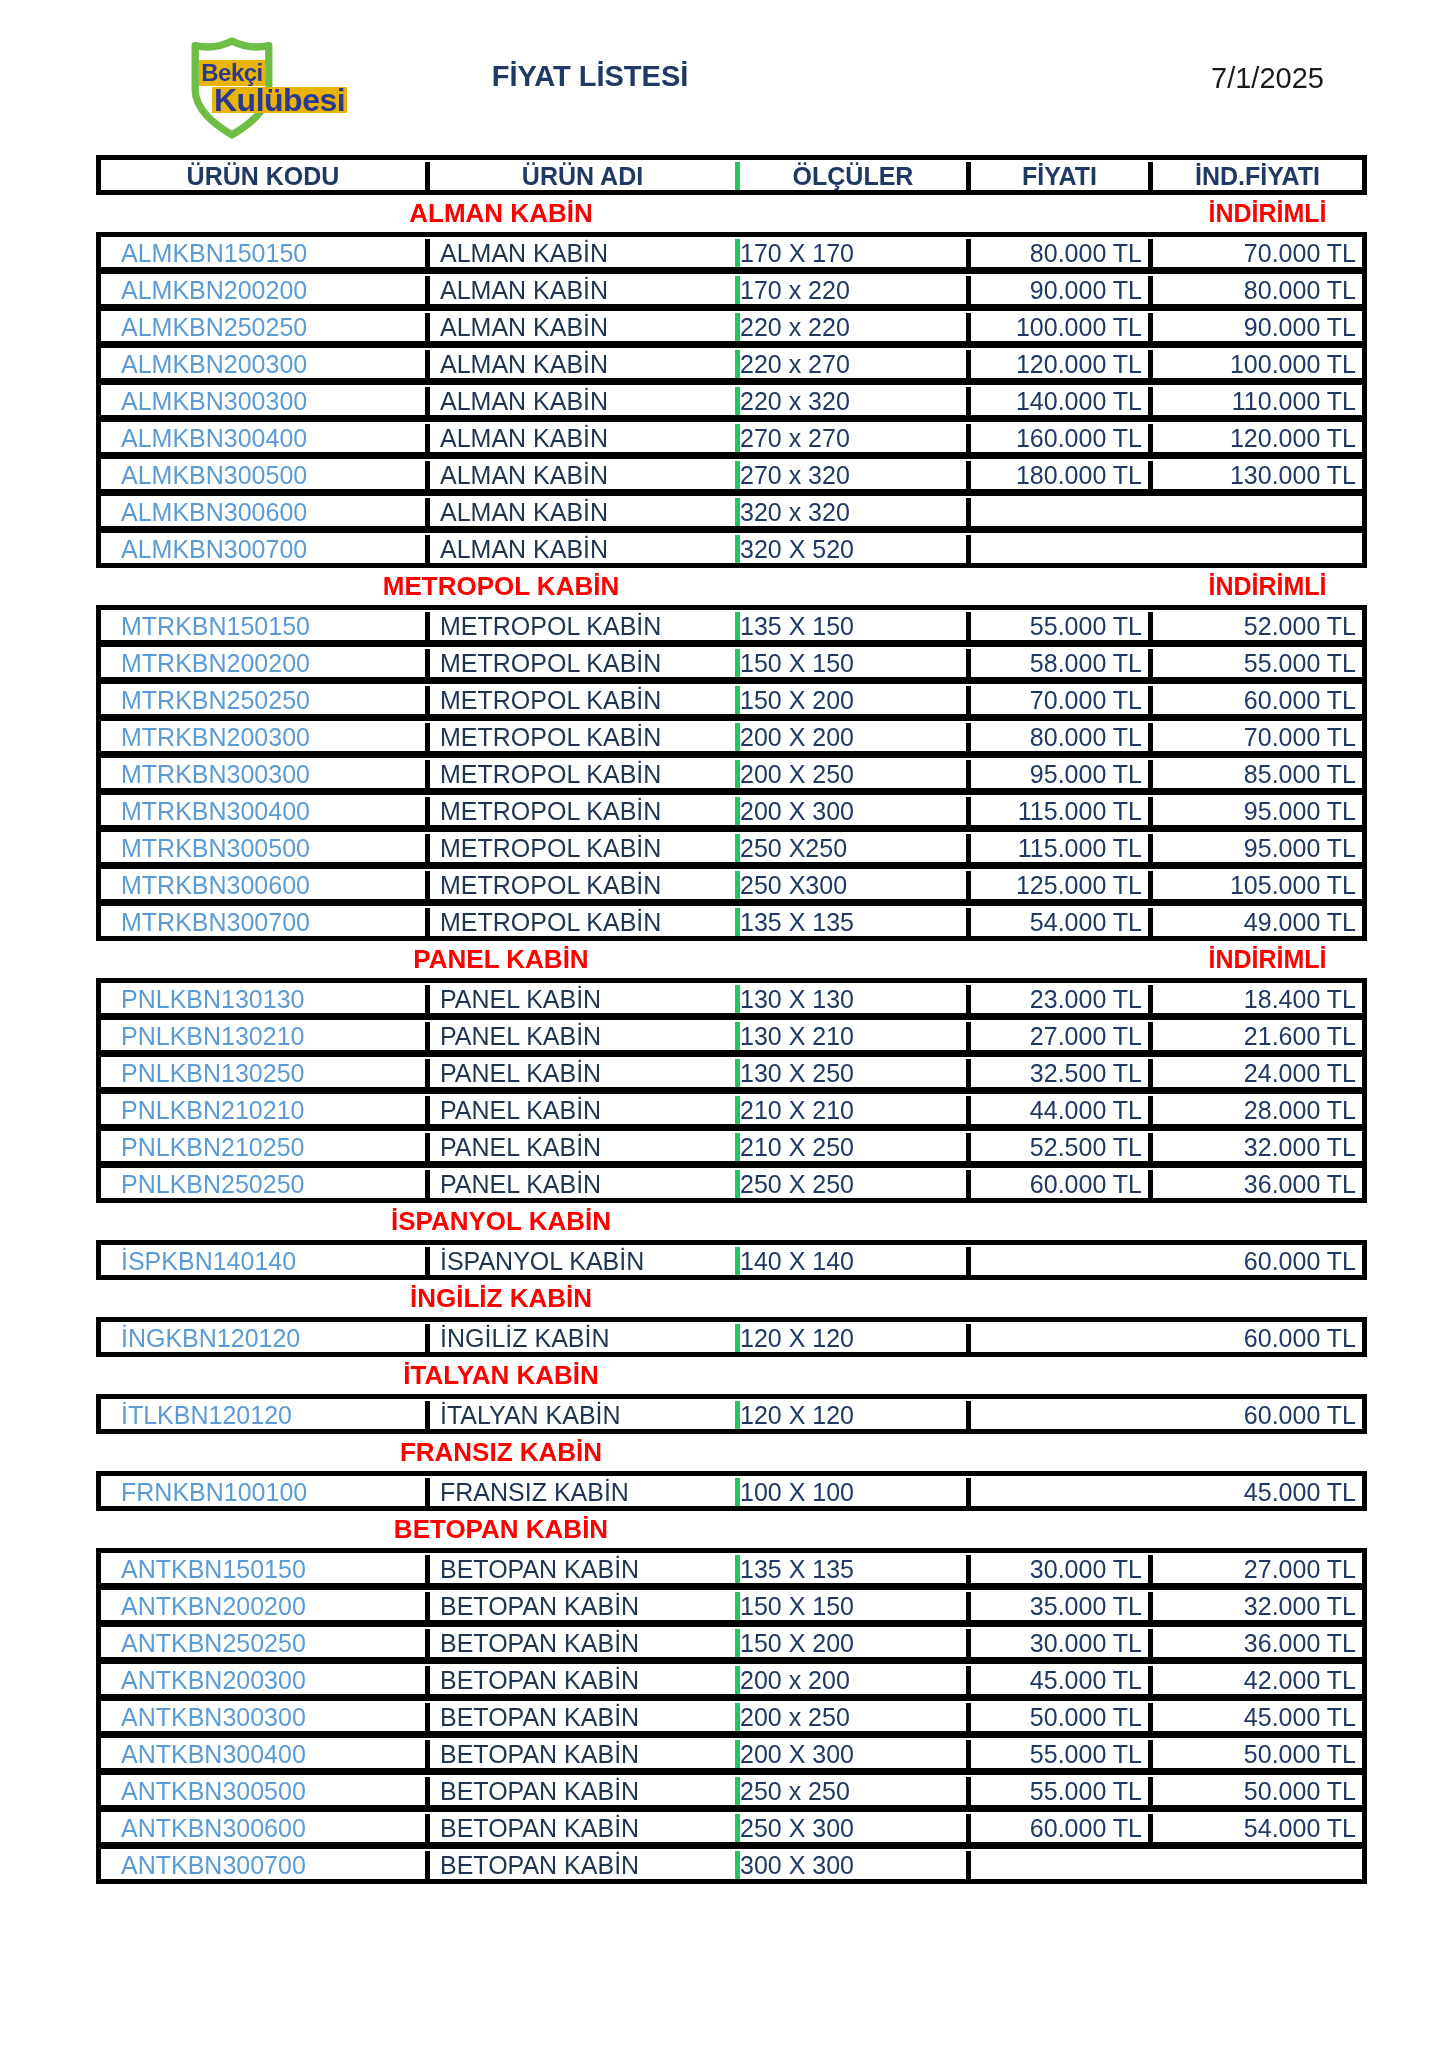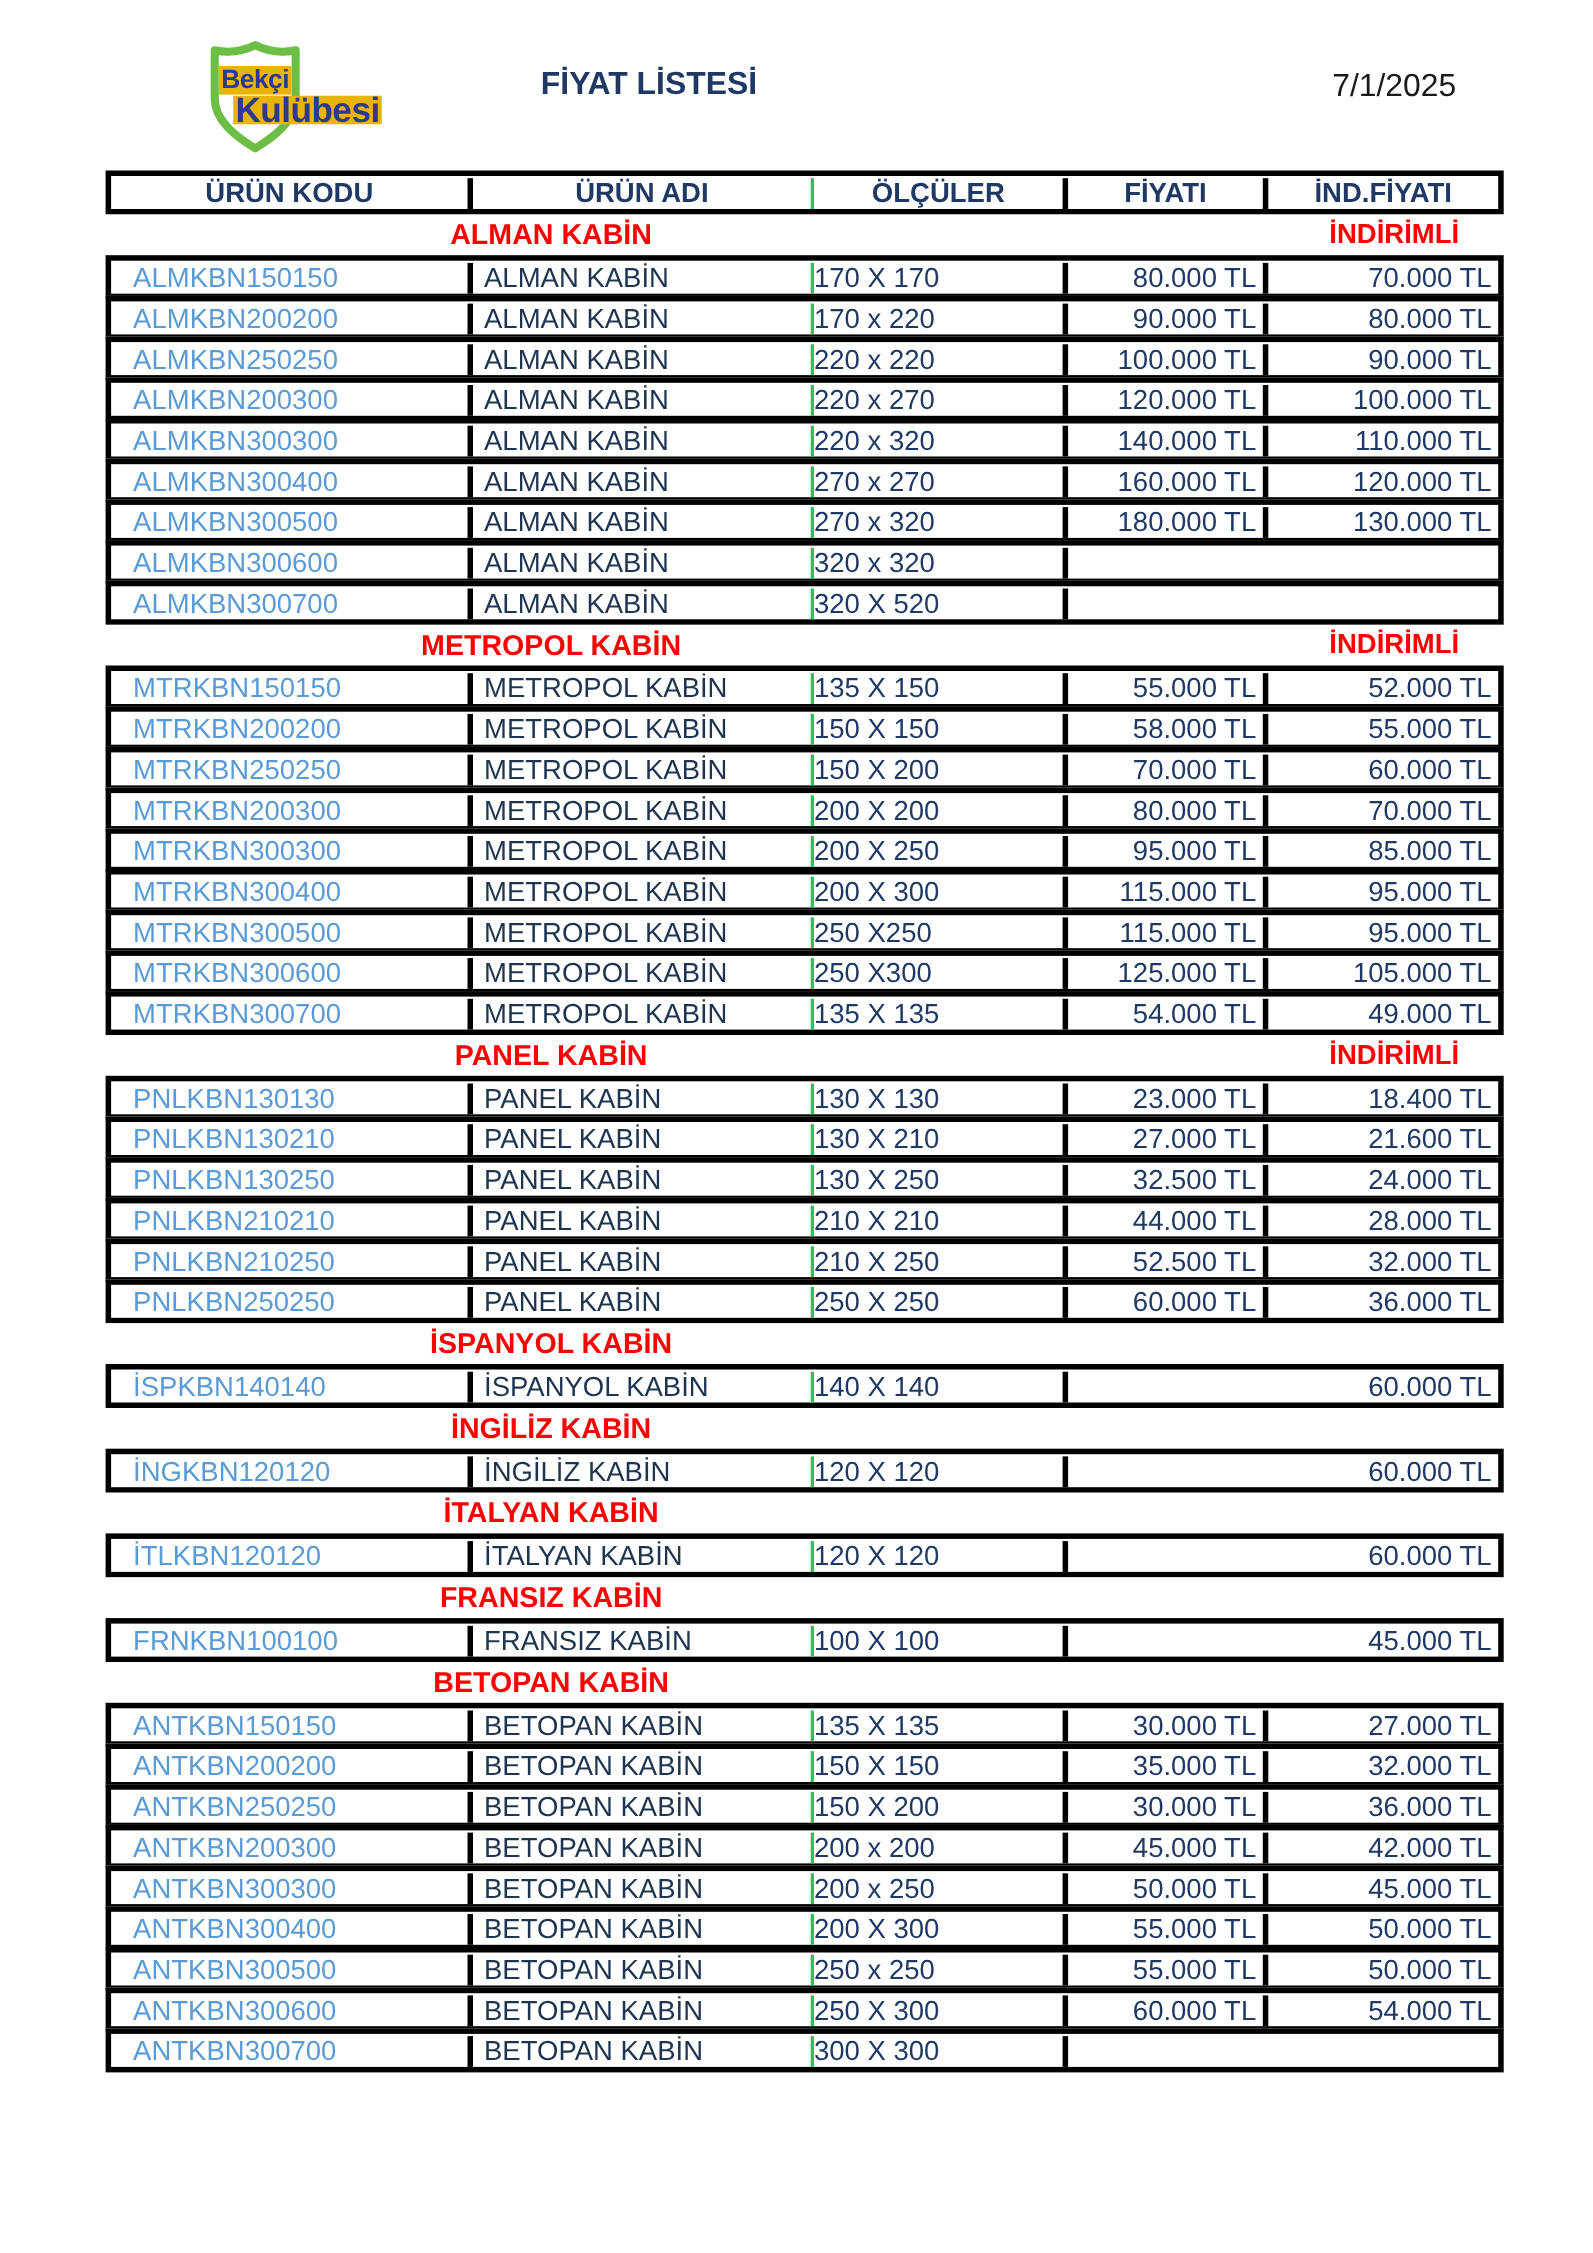--- a/index.html
+++ b/index.html
@@ -36,7 +36,7 @@
     font-size:25px;line-height:28px;overflow:hidden;white-space:nowrap;
   }
   .c1{width:329px;border-right:5px solid #000;}
-  .c2{width:310px;border-right:3px solid #22c55e;}
+  .c2{width:310px;border-right:5px solid #22c55e;}
   .c3{width:231px;border-right:5px solid #000;}
   .c4{width:182px;border-right:5px solid #000;}
   .c5{flex:1;}

